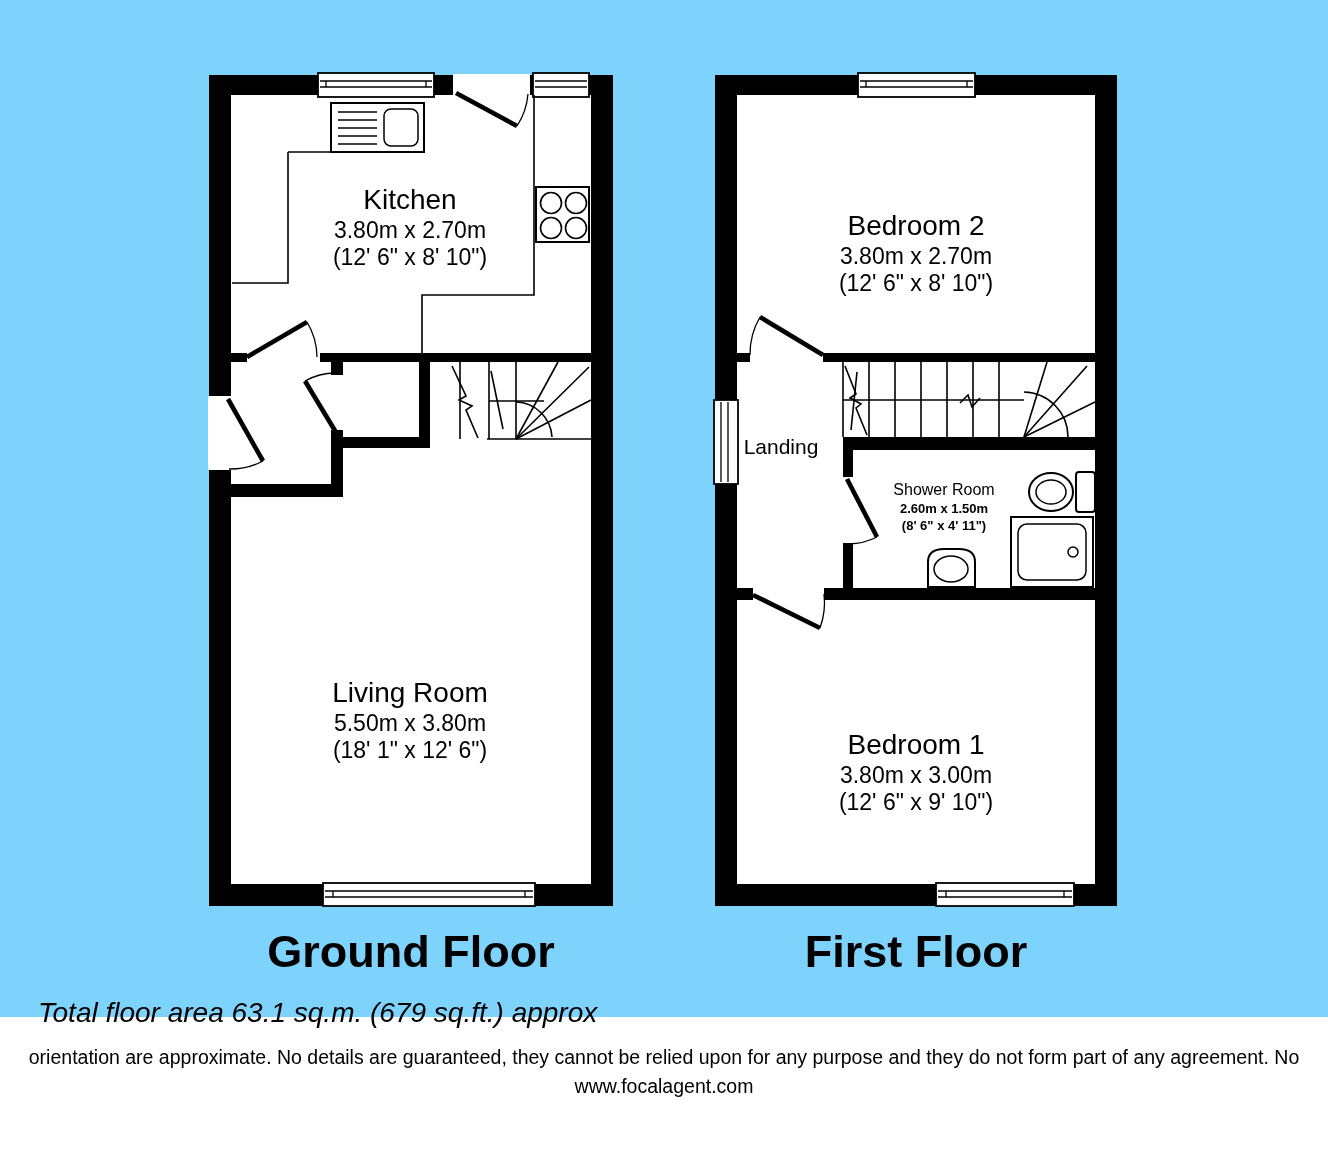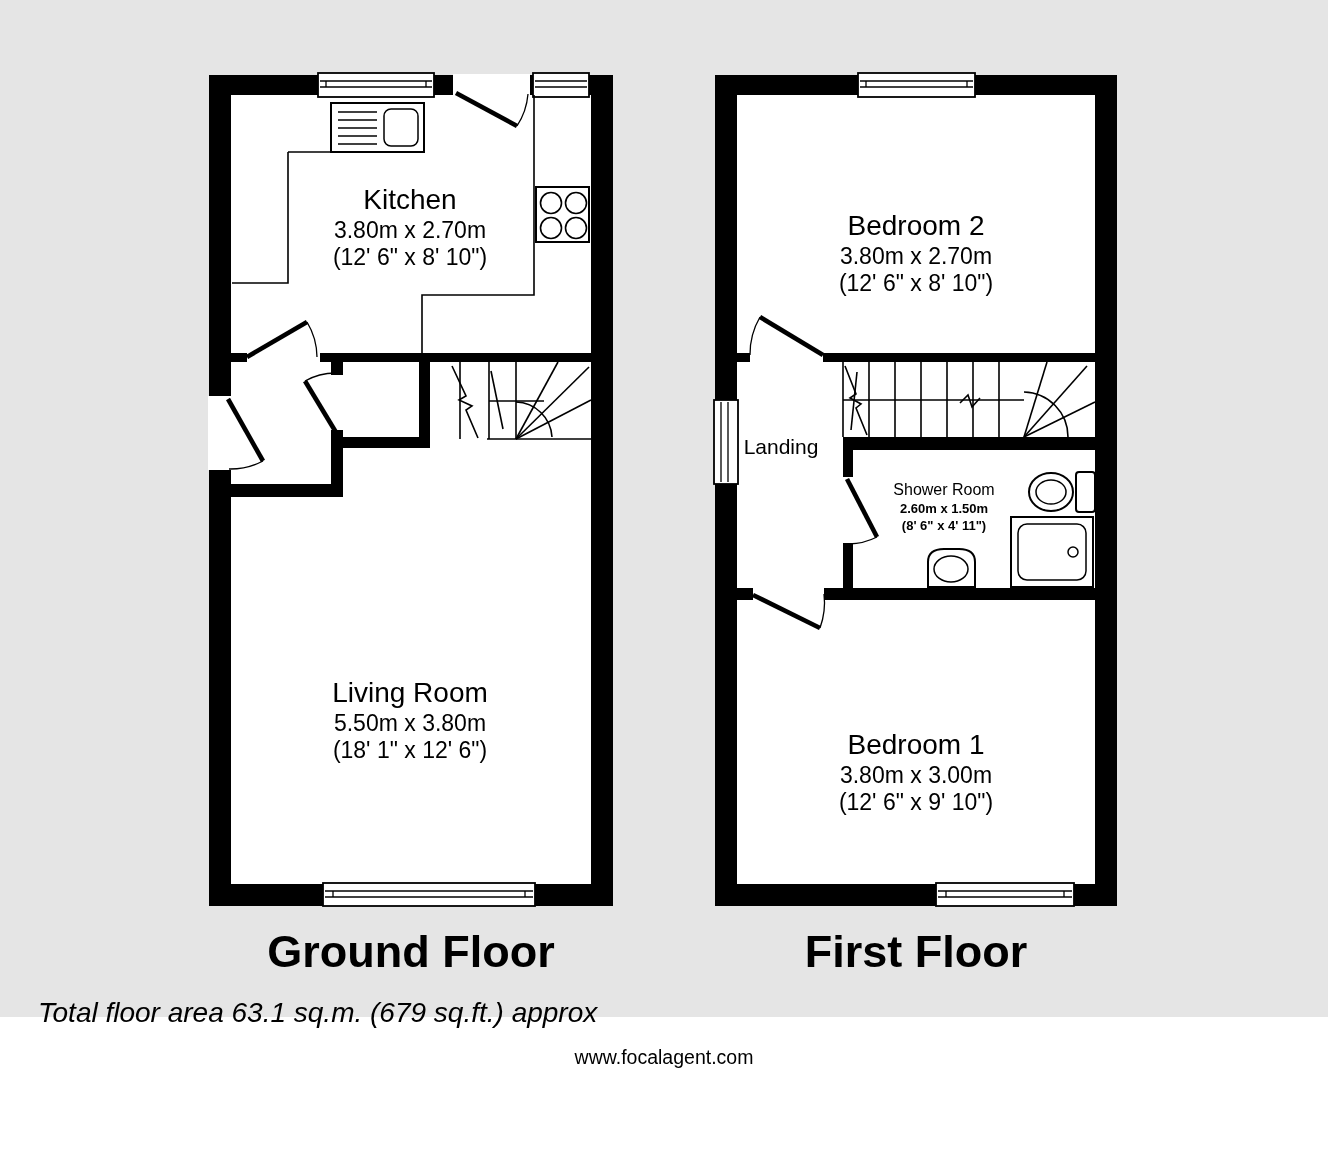--- a/index.html
+++ b/index.html
@@ -4,7 +4,7 @@
 <style>
   html,body{margin:0;padding:0;background:#ffffff;}
   body{width:1328px;height:1151px;overflow:hidden;font-family:"Liberation Sans",sans-serif;}
-  #stage{position:relative;width:1328px;height:1017px;background:#e5e5e5;}
+  #stage{position:relative;width:1328px;height:1017px;background:#7dd3fc;}
   #plan-svg{position:absolute;left:0;top:0;}
   .wall{fill:#000000;}
   .inner{fill:#ffffff;}

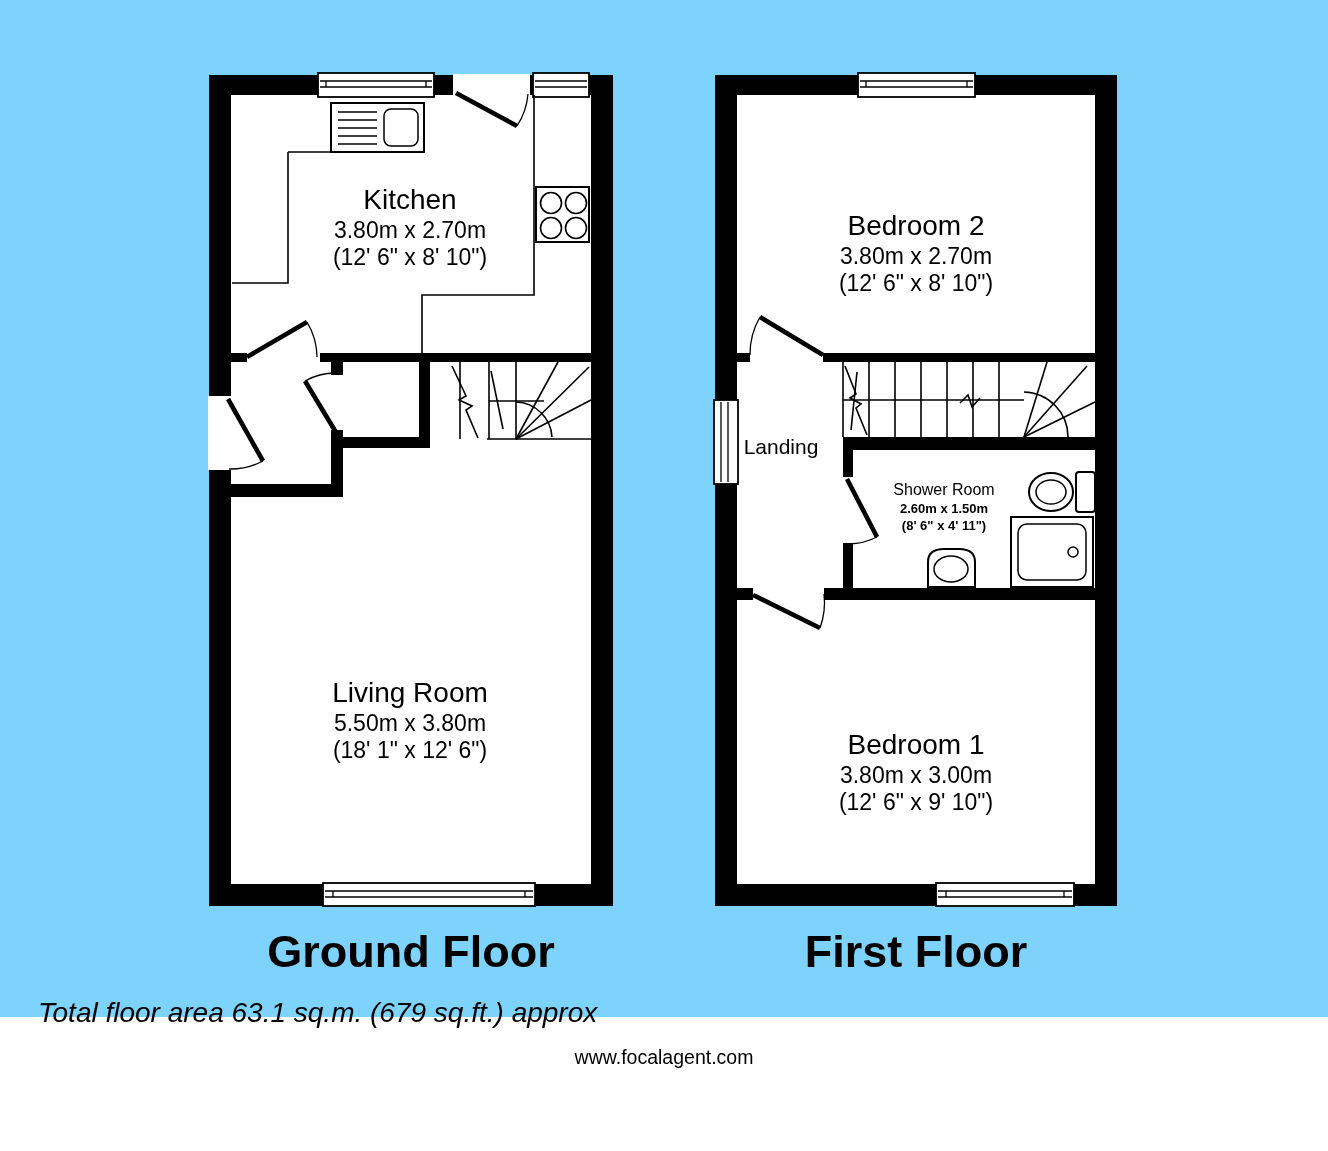--- a/index.html
+++ b/index.html
@@ -256,6 +256,7 @@
   <div id="total-area">Total floor area 63.1 sq.m. (679 sq.ft.) approx</div>
 
   <div id="disclaimer">
+    <div>orientation are approximate. No details are guaranteed, they cannot be relied upon for any purpose and they do not form part of any agreement. No</div>
     <div>www.focalagent.com</div>
   </div>
 

